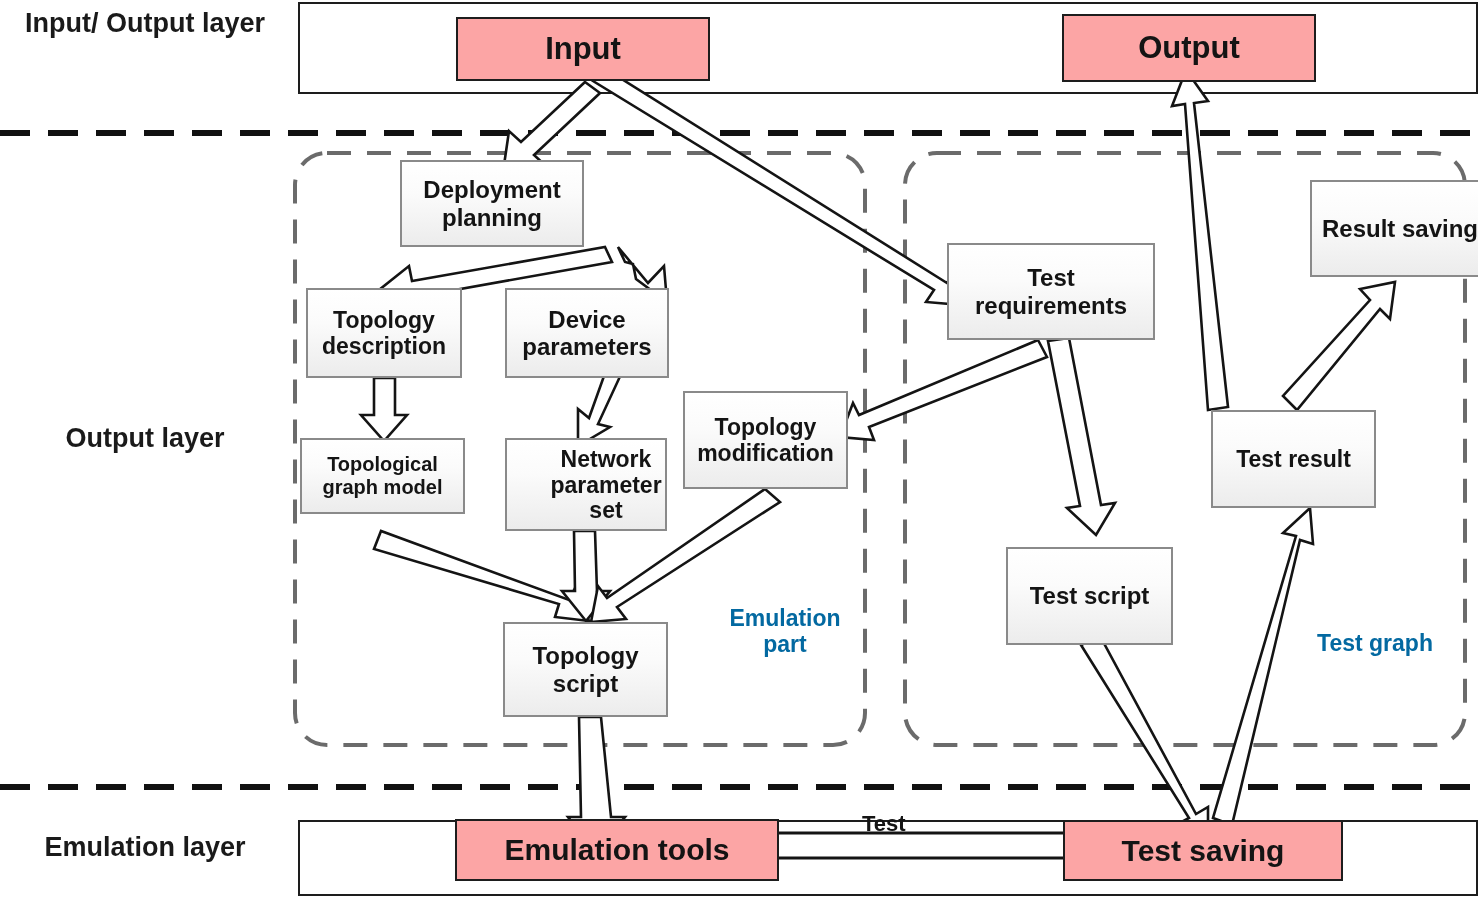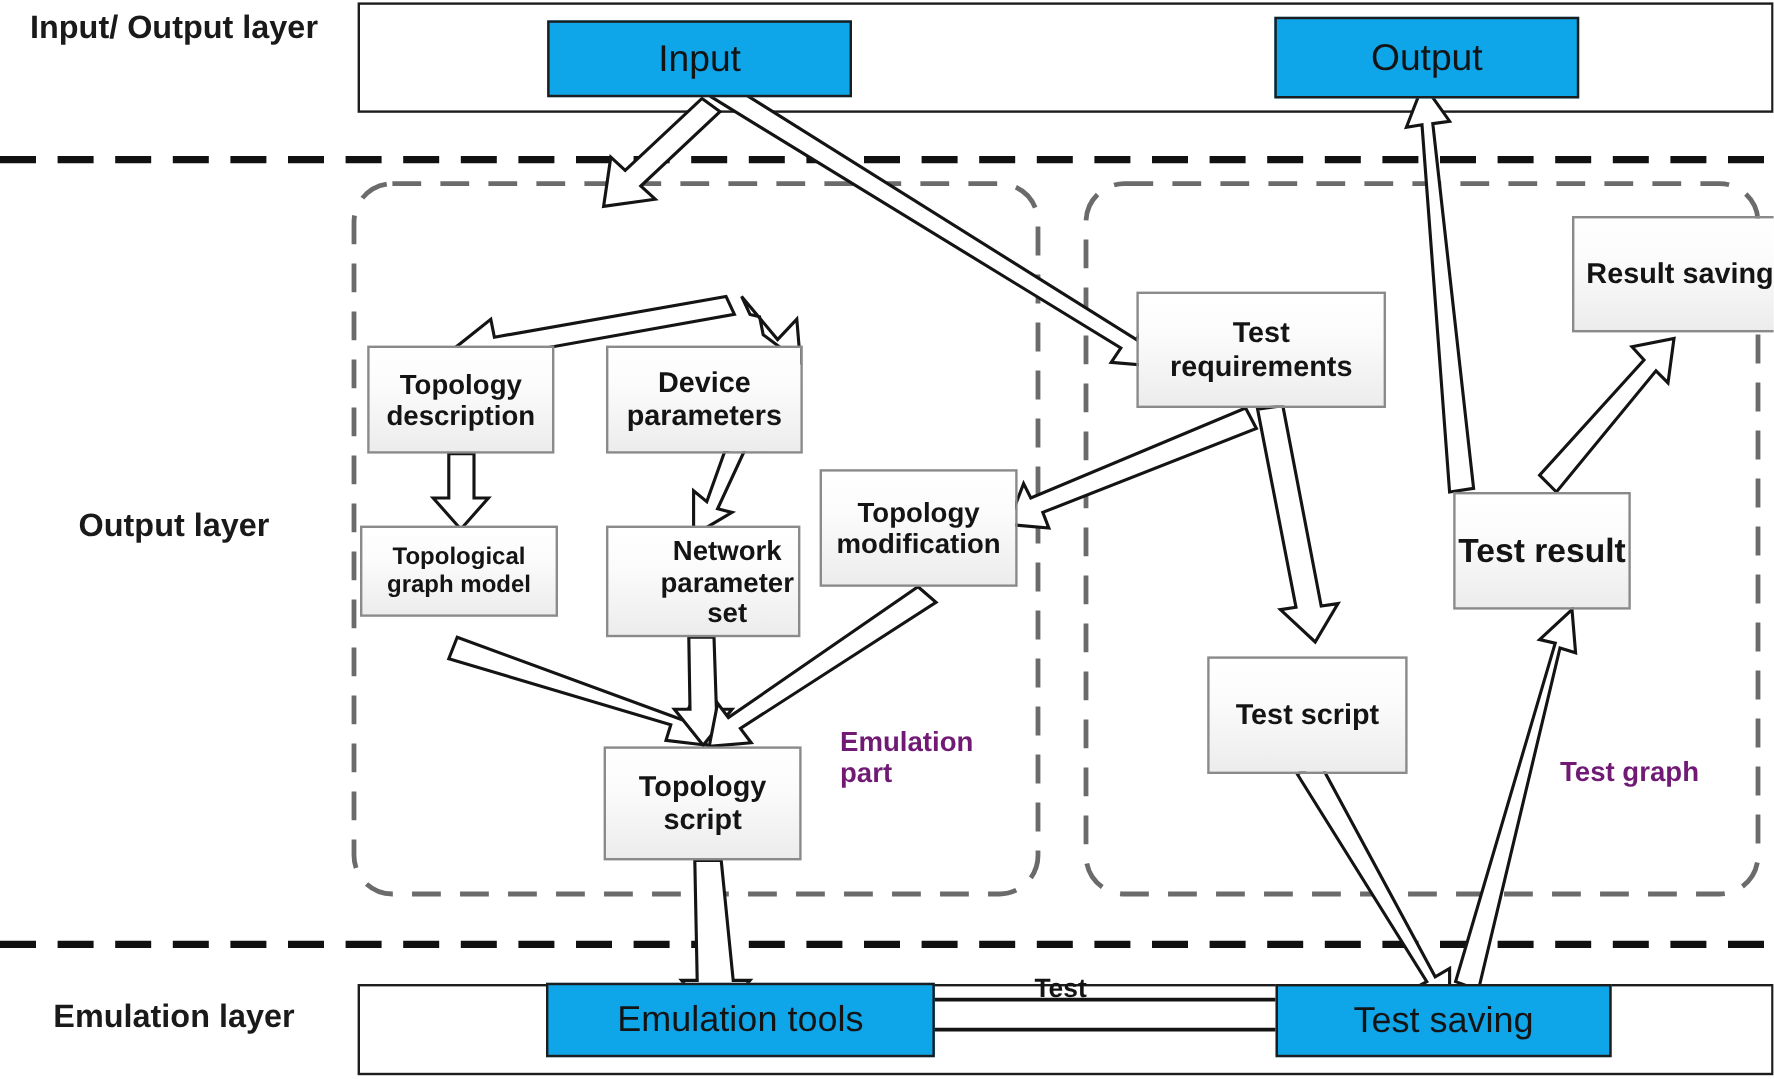--- a/index.html
+++ b/index.html
@@ -10,8 +10,8 @@
   .lyr-label{position:absolute;font-weight:bold;color:#1a1a1a;text-align:center;
              line-height:1.16;font-size:27px;}
   .plainbox{position:absolute;box-sizing:border-box;border:2.5px solid #1d1d1d;
-            background:#0ea5e9;display:flex;align-items:center;justify-content:center;
-            font-weight:normal;color:#141414;text-align:center;line-height:1.12;}
+            background:#fca5a5;display:flex;align-items:center;justify-content:center;
+            font-weight:bold;color:#141414;text-align:center;line-height:1.12;}
   .gradbox{position:absolute;box-sizing:border-box;border:2px solid #8a8a8a;
            background:linear-gradient(to bottom,#ffffff 0%,#fbfbfb 38%,#ececec 100%);
            display:flex;align-items:center;justify-content:center;

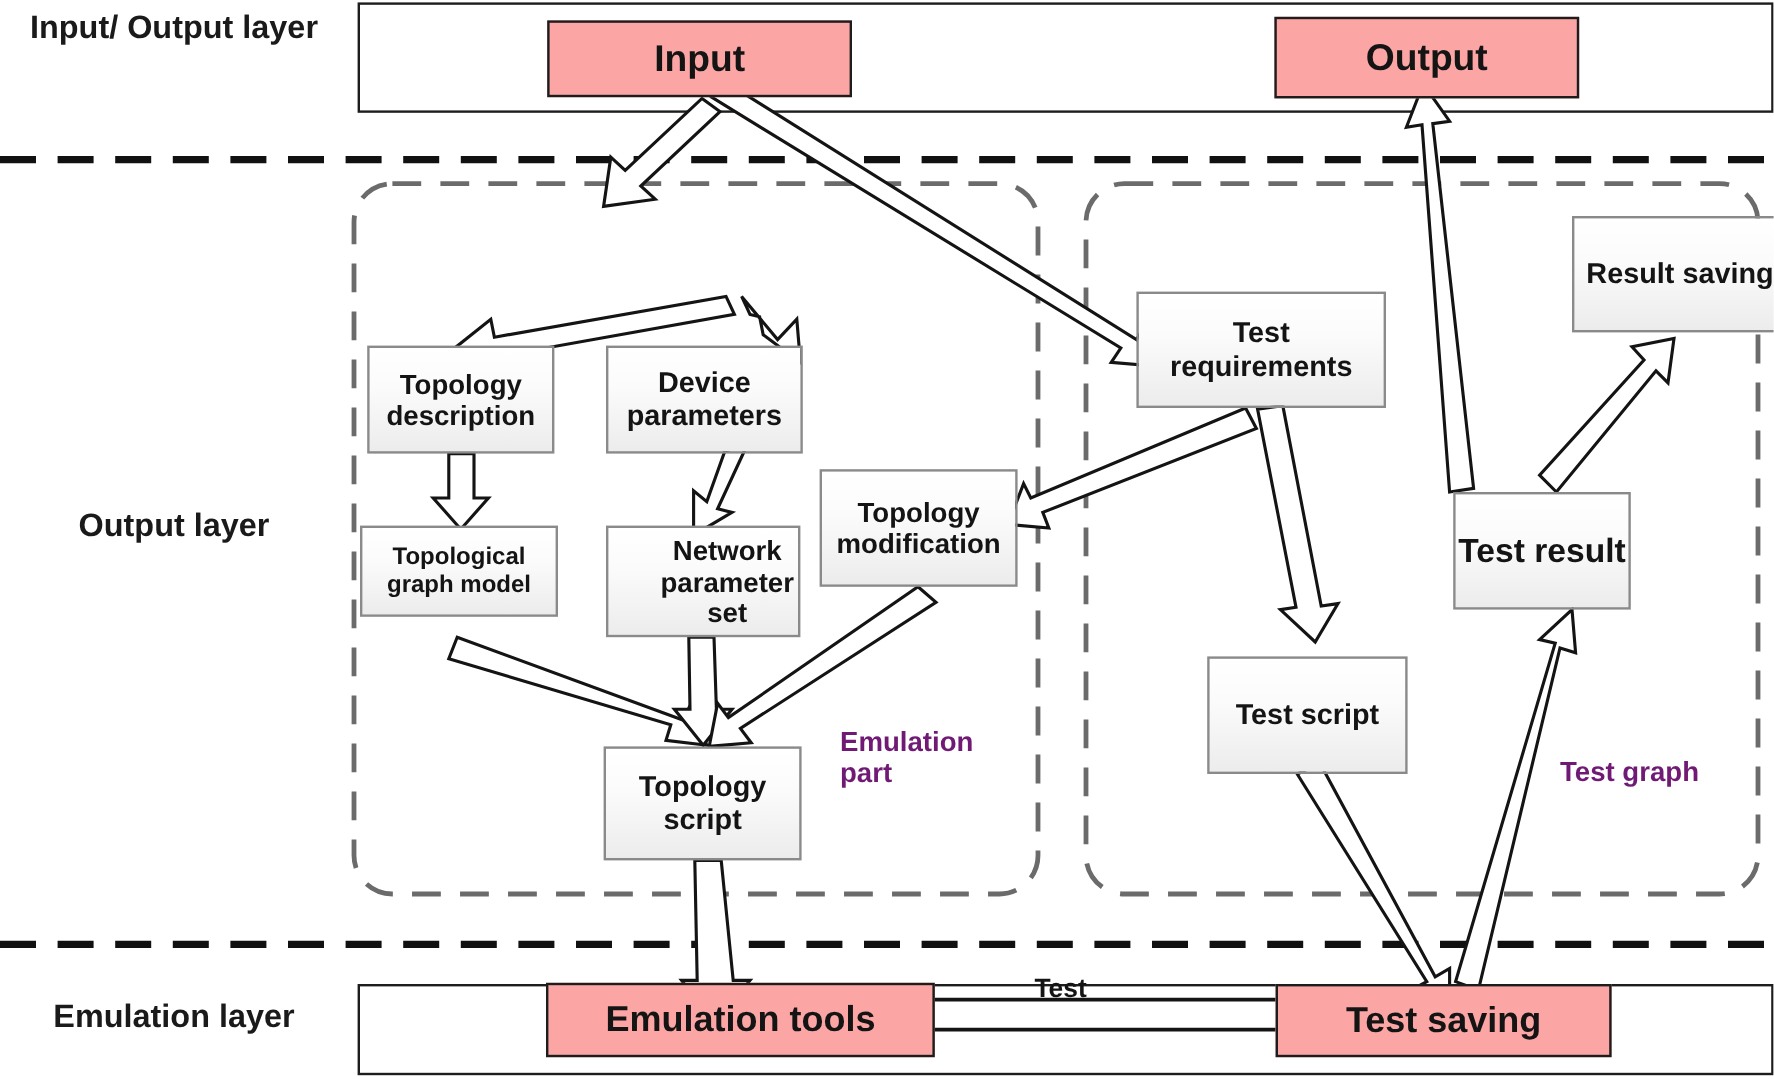--- a/index.html
+++ b/index.html
@@ -90,6 +90,8 @@
   <div class="plainbox" style="left:456px;top:17px;width:254px;height:64px;font-size:31px;">Input</div>
   <div class="plainbox" style="left:1062px;top:14px;width:254px;height:68px;font-size:31px;">Output</div>
 
+  <div class="gradbox" style="left:400px;top:160px;width:184px;height:87px;font-size:24px;white-space:pre-line;">Deployment
+planning</div>
   <div class="gradbox" style="left:306px;top:288px;width:156px;height:90px;font-size:23px;white-space:pre-line;">Topology
 description</div>
   <div class="gradbox" style="left:505px;top:288px;width:164px;height:90px;font-size:24px;white-space:pre-line;">Device

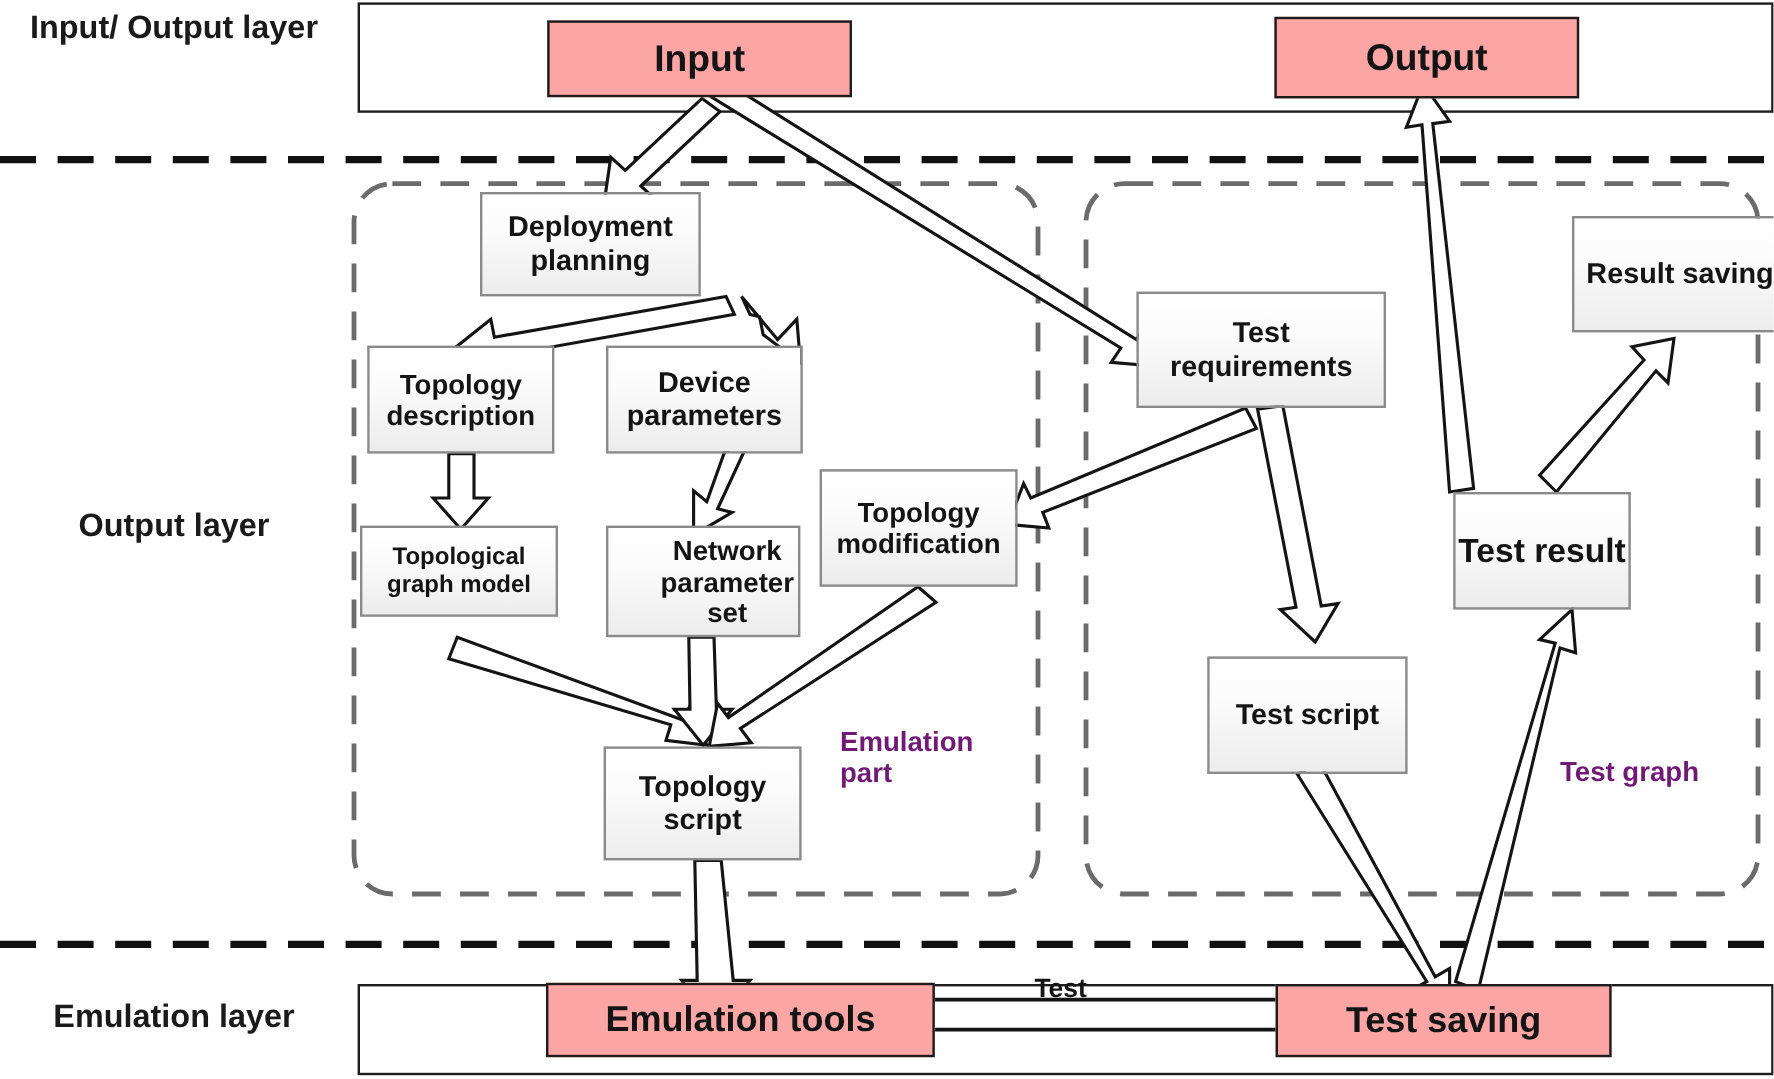--- a/index.html
+++ b/index.html
@@ -109,7 +109,7 @@
   <div class="gradbox" style="left:947px;top:243px;width:208px;height:97px;font-size:24px;white-space:pre-line;">Test
 requirements</div>
   <div class="gradbox" style="left:1006px;top:547px;width:167px;height:98px;font-size:24px;white-space:pre-line;">Test script</div>
-  <div class="gradbox" style="left:1211px;top:410px;width:148px;height:98px;font-size:28px;white-space:pre-line;">Test result</div>
+  <div class="gradbox" style="left:1211px;top:410px;width:165px;height:98px;font-size:23px;white-space:pre-line;">Test result</div>
   <div class="gradbox" style="left:1310px;top:180px;width:180px;height:97px;font-size:24px;white-space:pre-line;">Result saving</div>
 
   <div class="plainbox" style="left:455px;top:819px;width:324px;height:62px;font-size:30px;">Emulation tools</div>

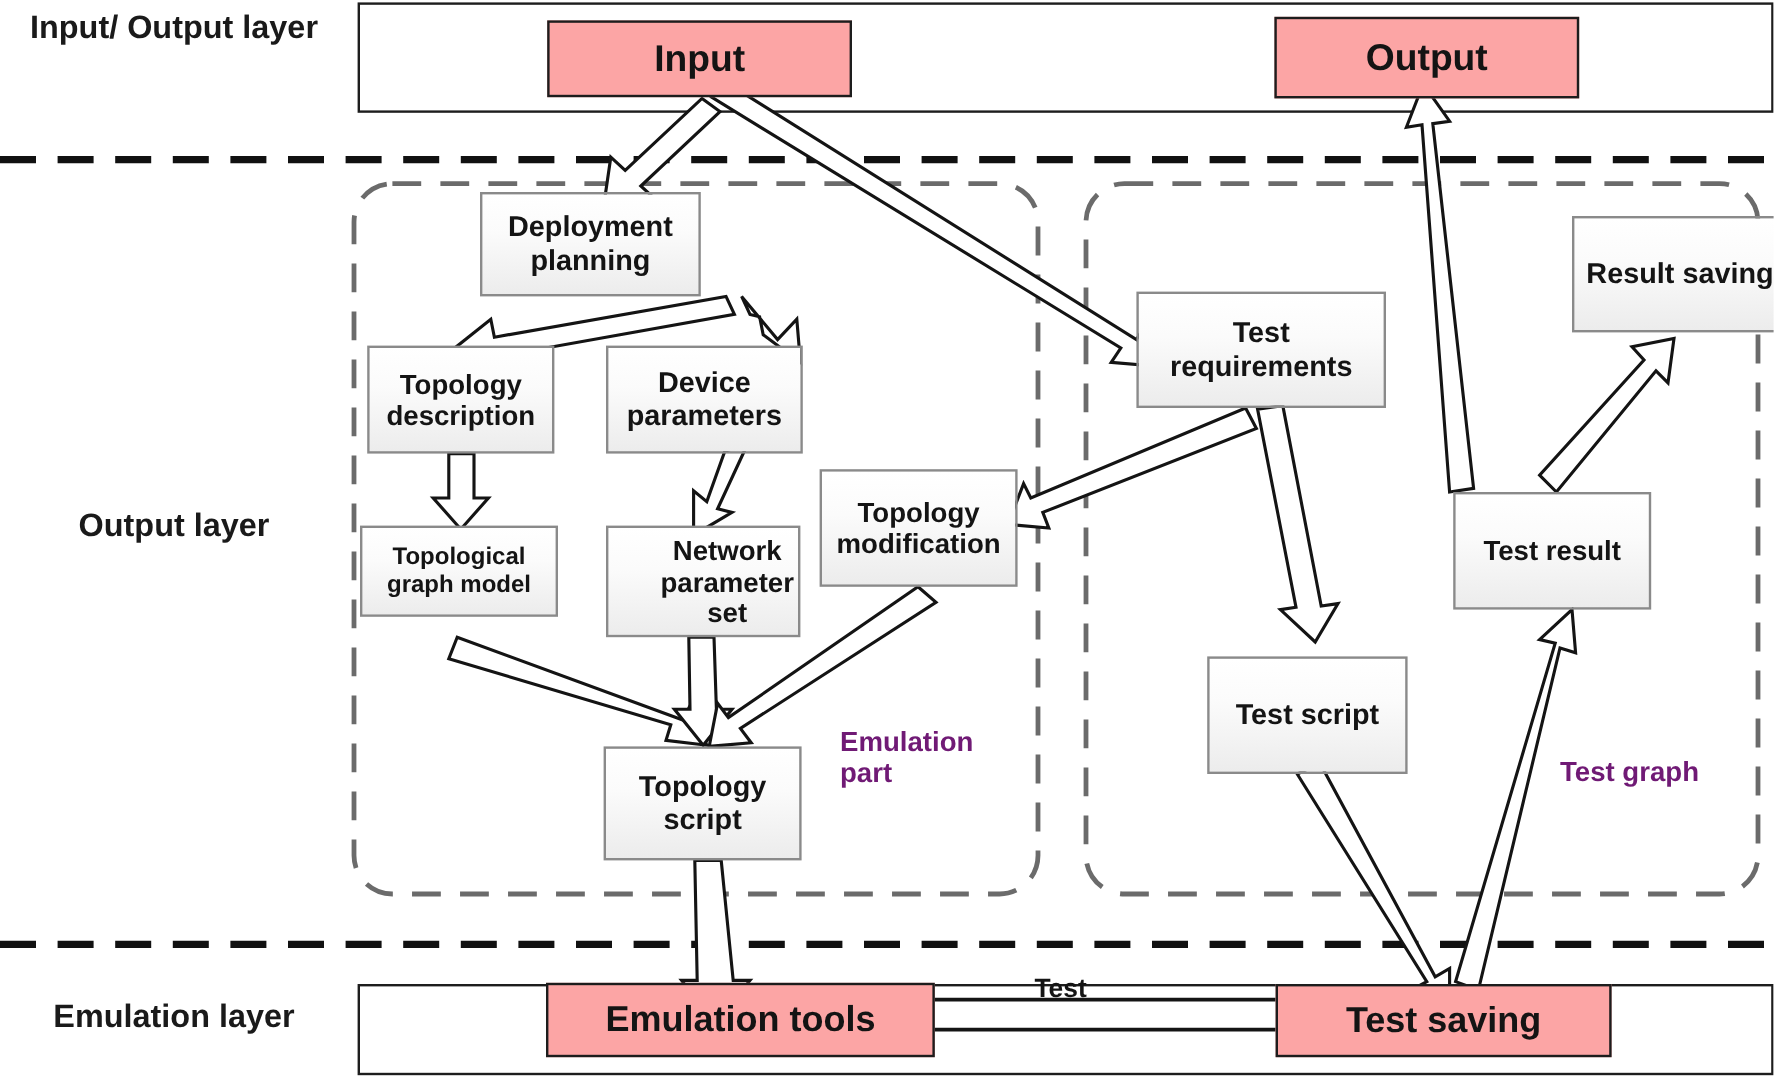--- a/index.html
+++ b/index.html
@@ -16,7 +16,7 @@
            background:linear-gradient(to bottom,#ffffff 0%,#fbfbfb 38%,#ececec 100%);
            display:flex;align-items:center;justify-content:center;
            font-weight:bold;color:#141414;text-align:center;line-height:1.13;}
-  .partlabel{position:absolute;font-weight:bold;color:#701a75;text-align:left;
+  .partlabel{position:absolute;font-weight:bold;color:#0369a1;text-align:center;
              line-height:1.15;font-size:23px;}
   .edgelabel{position:absolute;font-weight:bold;color:#141414;font-size:22px;}
   .outerframe{position:absolute;box-sizing:border-box;border:2.5px solid #1d1d1d;

